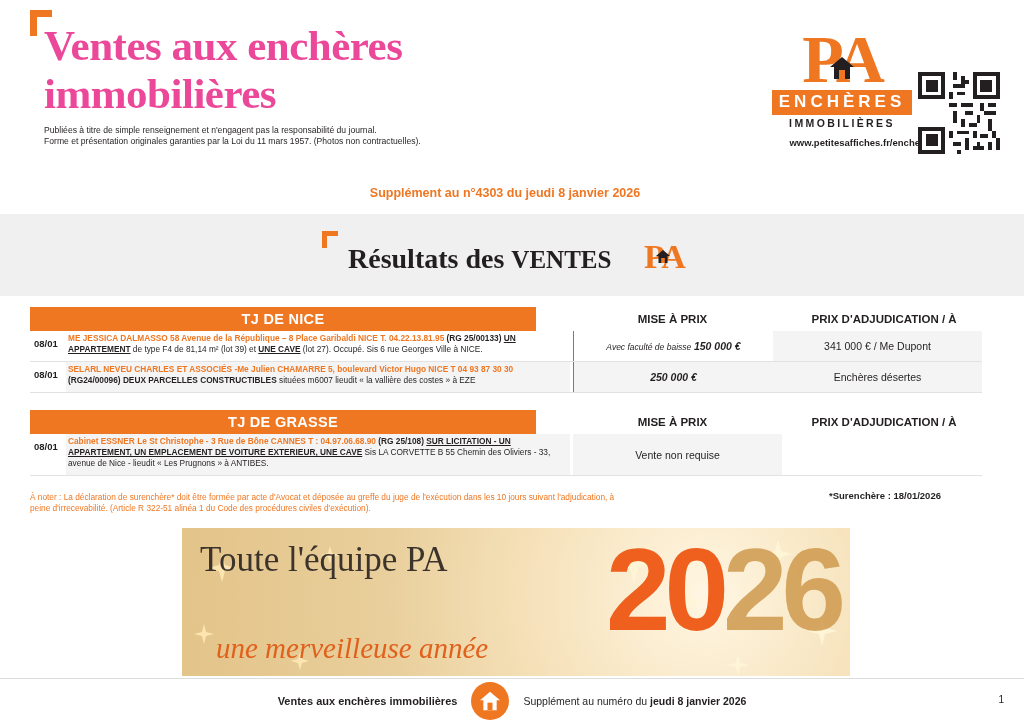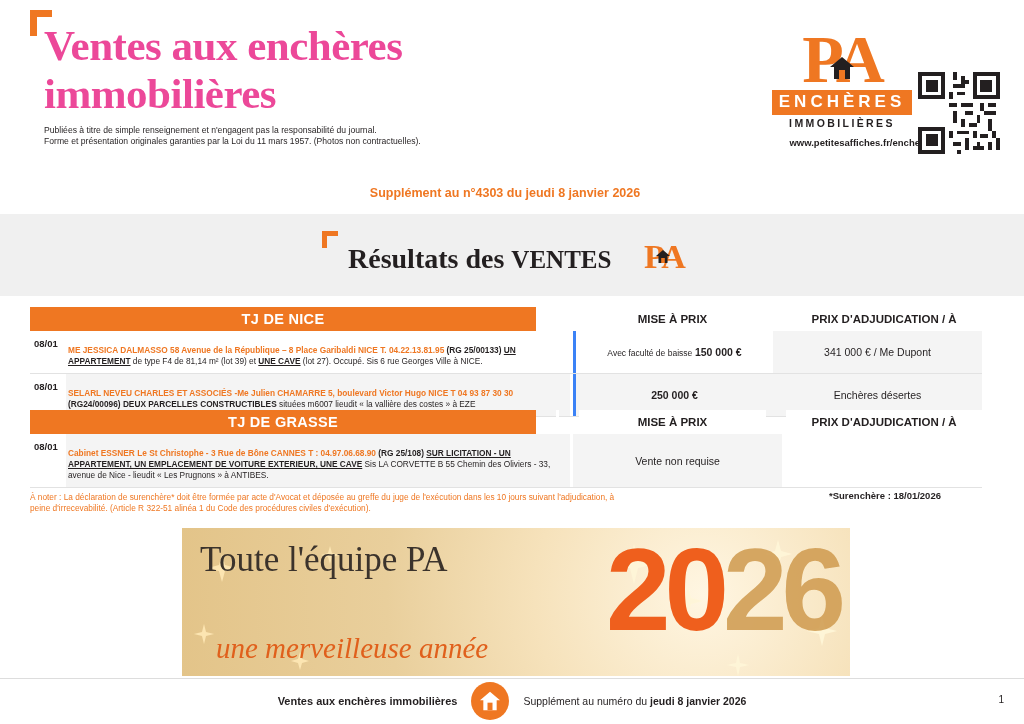--- a/index.html
+++ b/index.html
@@ -122,7 +122,7 @@
     padding:7px 0 0 4px; color:#231f20;
   }
   .c-txt {
-    width:504px; background:#fff; padding:14px 8px 6px 2px;
+    width:504px; background:#fff; padding:2px 8px 6px 2px;
     font-size:8.3px; line-height:11px; color:#231f20;
   }
   .c-txt .org { color:#ef7722; font-weight:bold; }

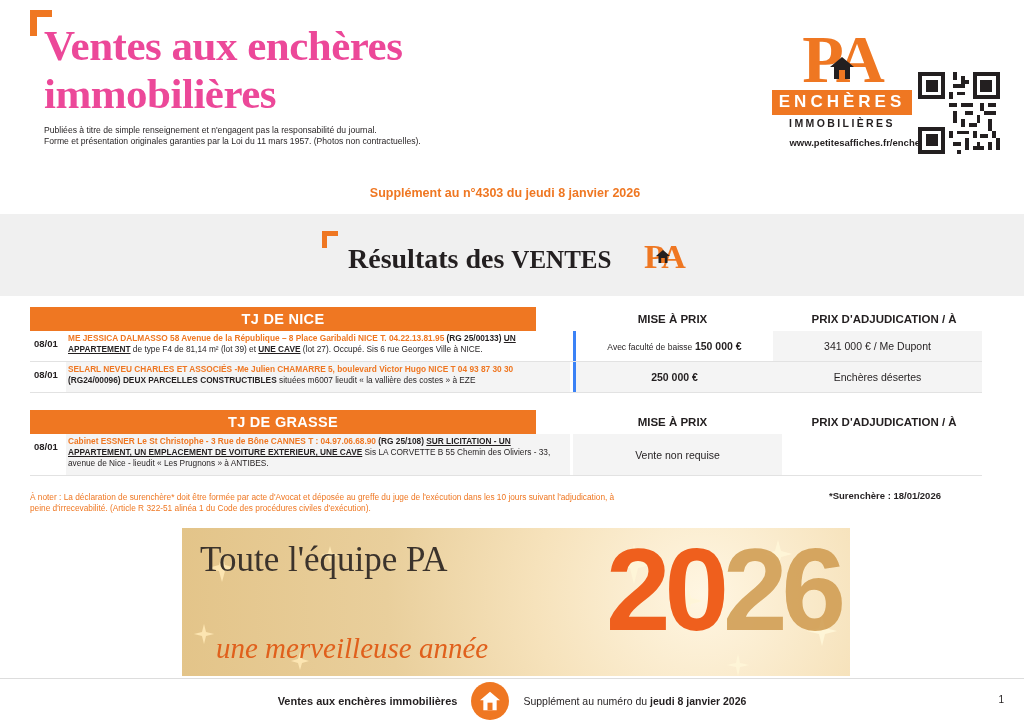--- a/index.html
+++ b/index.html
@@ -133,7 +133,8 @@
     width:200px; background:#fff; text-align:right;
     font-size:9.5px; color:#231f20;
     display:flex; align-items:center; justify-content:center;
-    border-left:3px solid #3b82f6;
+    border-left:1px solid #3b82f6;
+    font-style:italic;
   }
   .c-mise .fac { font-size:8.5px; }
   .c-mise .amt { font-weight:bold; font-size:10.5px; }

